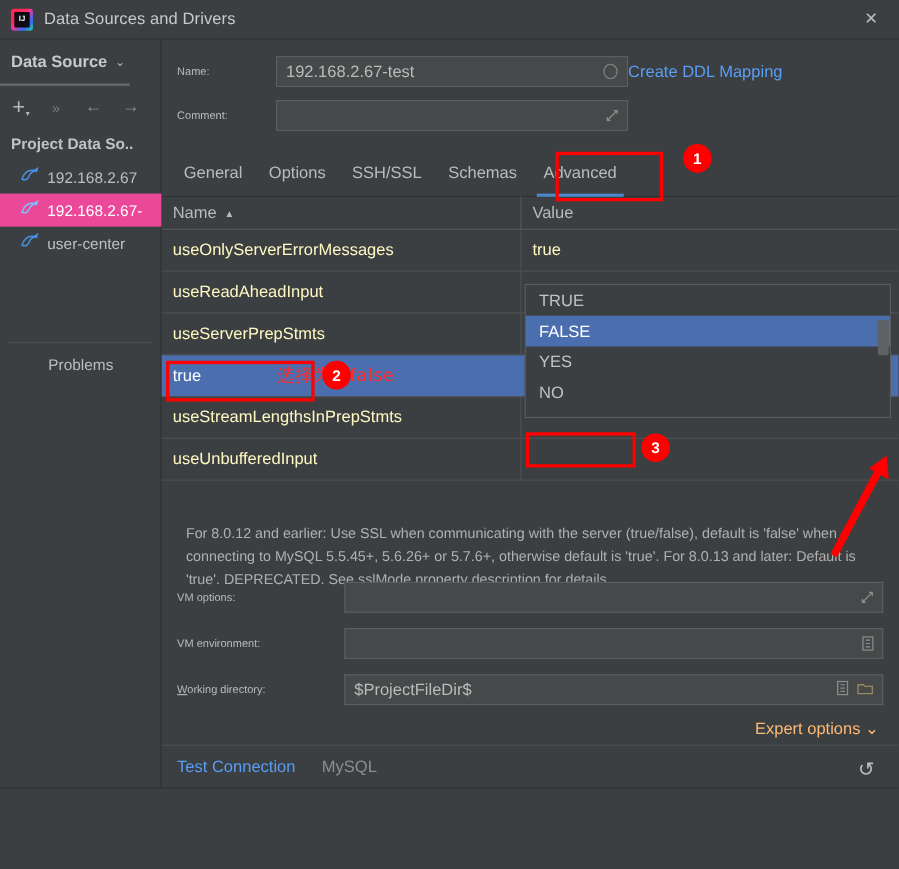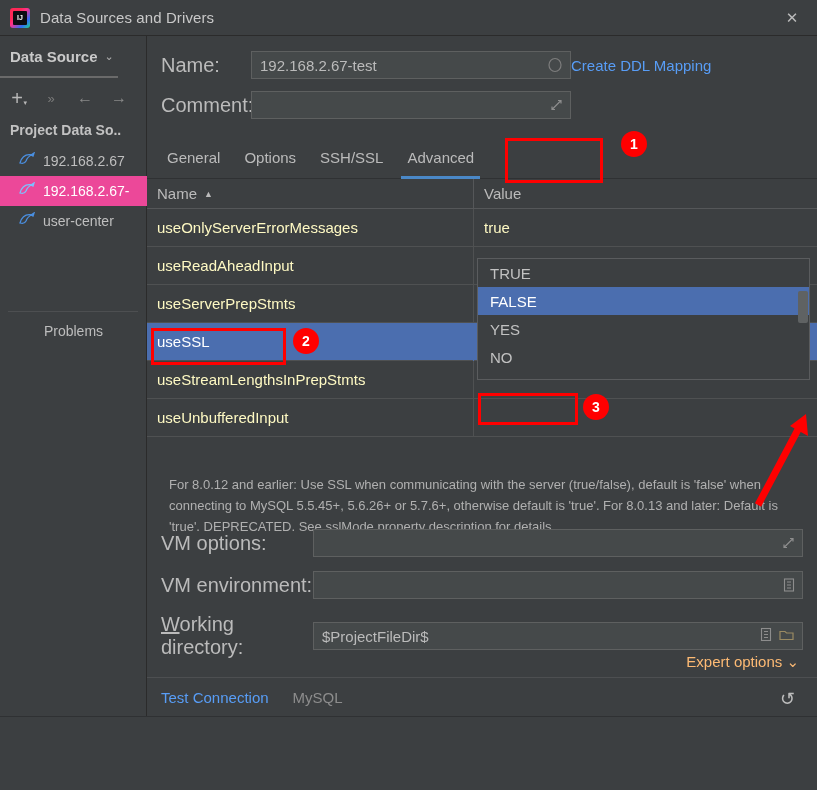--- a/index.html
+++ b/index.html
@@ -111,7 +111,7 @@
     background: #3c3f41;
   }
   .field-row { position: absolute; display: flex; align-items: center; }
-  .flabel { font-size: 20px; color: #bbbbbb; }
+  .flabel { font-size: 10px; color: #bbbbbb; }
   .flabel u { text-decoration: underline; }
   .finput {
     background: #45494a; border: 1px solid #5e6060;

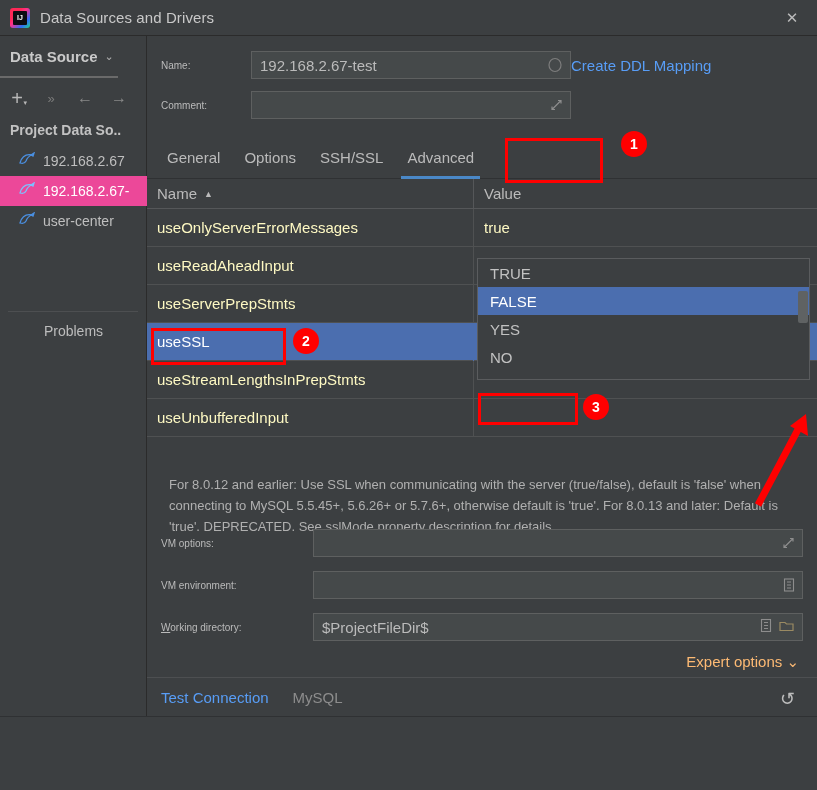--- a/index.html
+++ b/index.html
@@ -322,6 +322,7 @@
       <div class="tab">General</div>
       <div class="tab">Options</div>
       <div class="tab">SSH/SSL</div>
+      <div class="tab">Schemas</div>
       <div class="tab active">Advanced</div>
     </div>
 

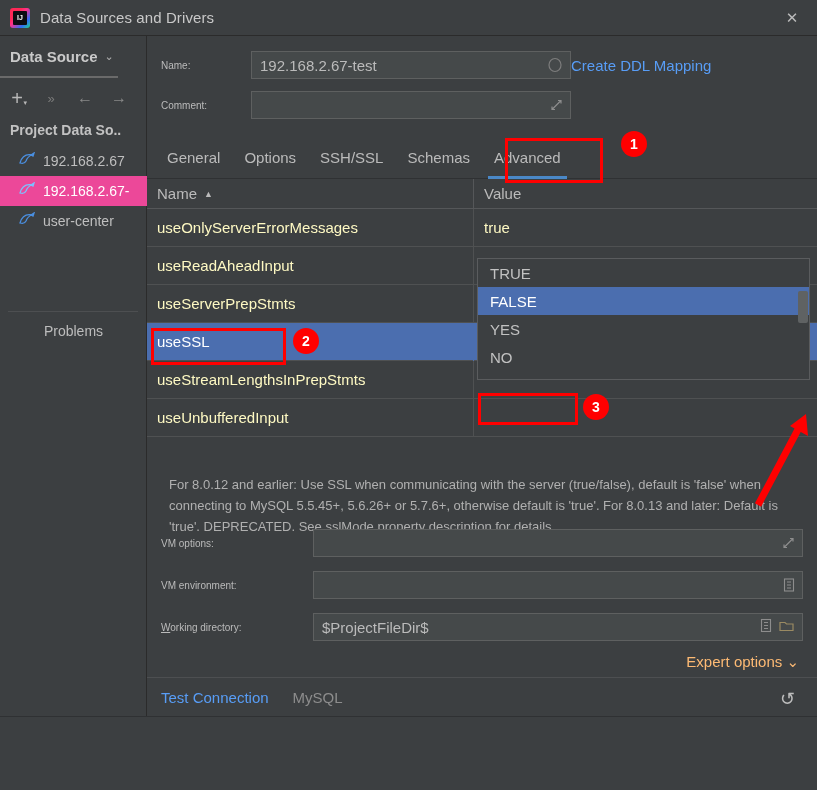--- a/index.html
+++ b/index.html
@@ -349,7 +349,6 @@
       </div>
 
       <div class="trow sel">
-        <div class="c1">useSSL</div>
         <div class="c2">
           <span>true</span>
           <span class="cn-note">选择为：false</span>

